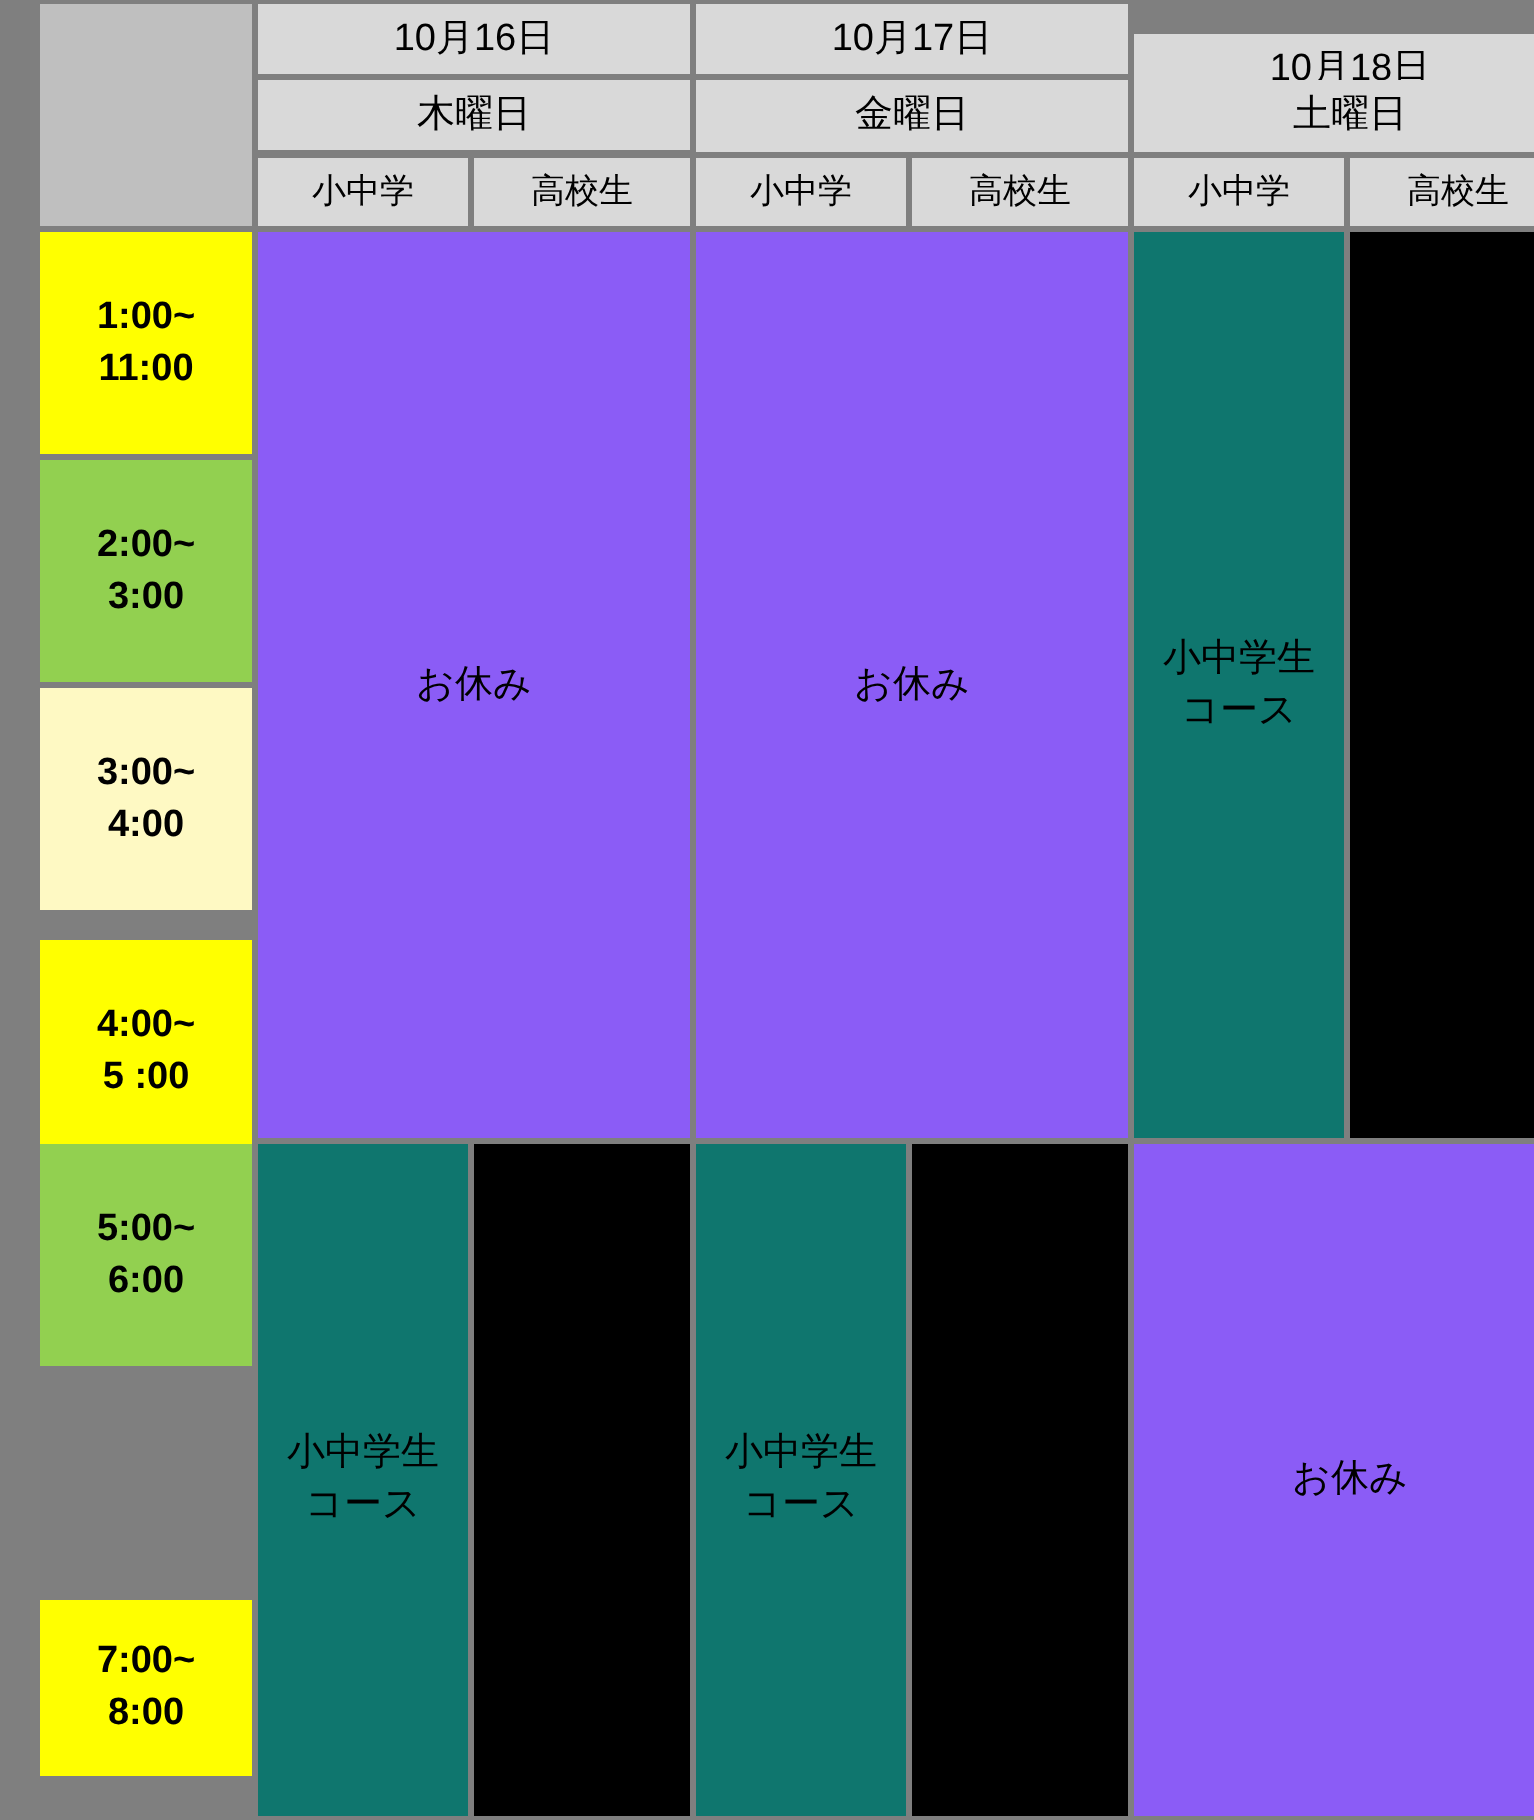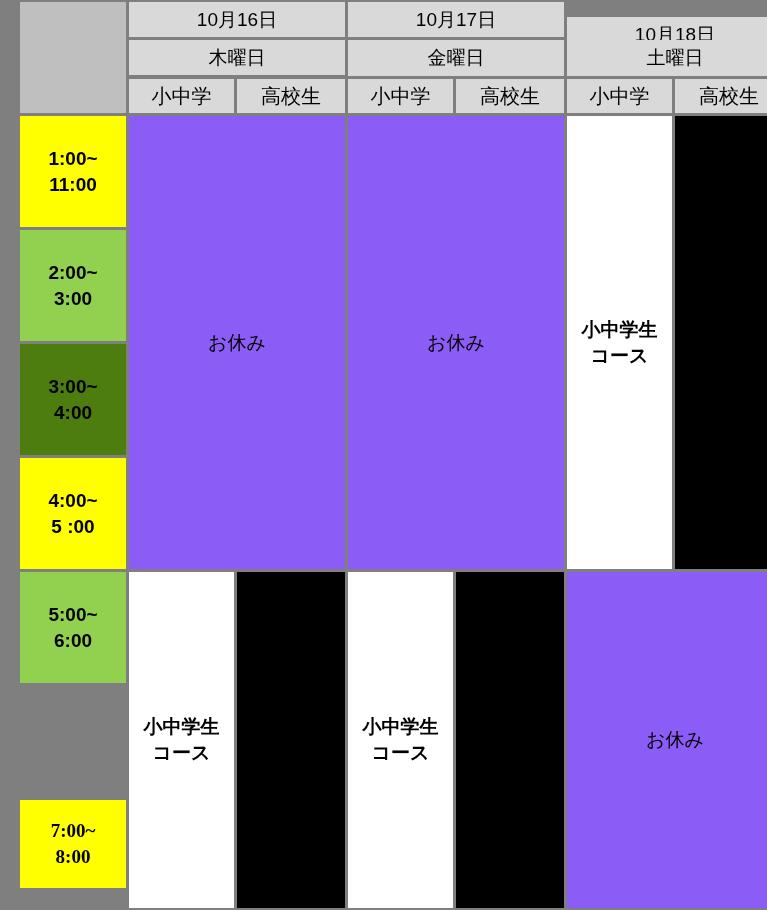--- a/index.html
+++ b/index.html
@@ -43,7 +43,7 @@
   }
   .hdr-grade {
     background: #d9d9d9;
-    font-size: 20px;
+    font-size: 17px;
   }
   .corner {
     background: #bfbfbf;

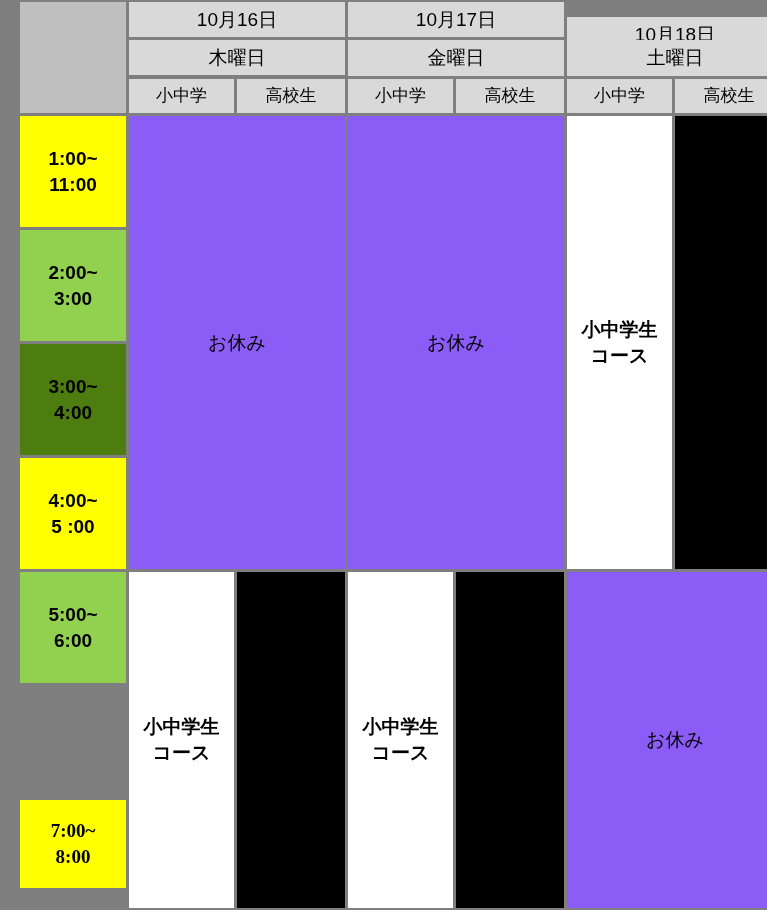--- a/index.html
+++ b/index.html
@@ -62,7 +62,7 @@
     font-size: 19px;
   }
   .c-rest    { background: #8b5cf6; }
-  .c-course  { background: #ffffff; font-weight: bold; }
+  .c-course  { background: #0f766e; }
   .c-none    { background: #000000; }
   .line {
     display: block;

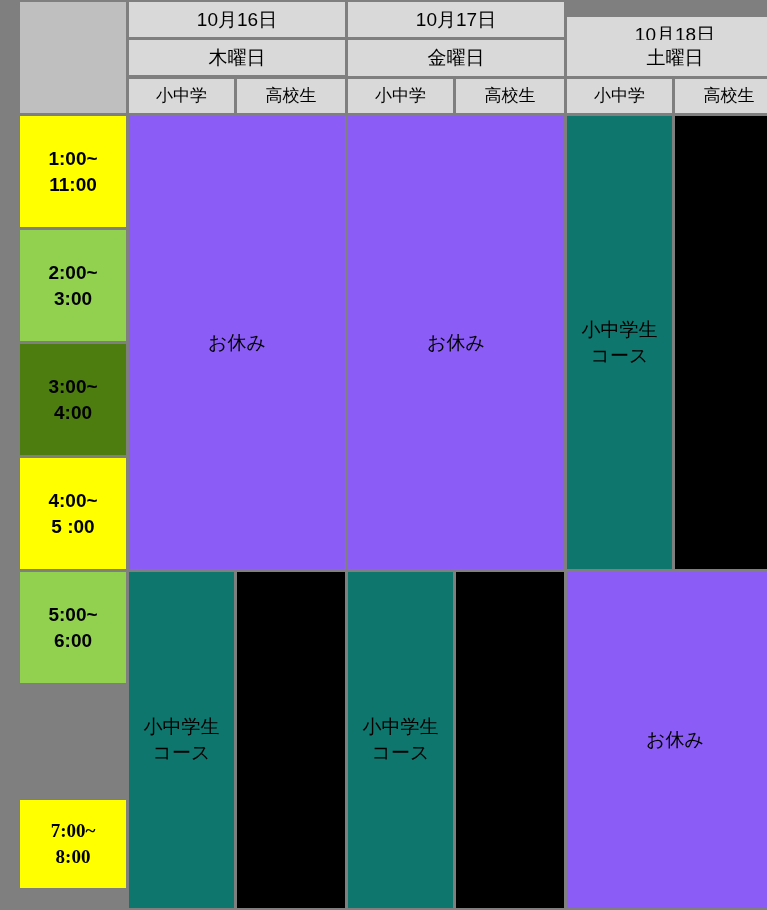--- a/index.html
+++ b/index.html
@@ -57,7 +57,7 @@
   }
   .t-yellow { background: #ffff00; text-align: center; }
   .t-green  { background: #92d050; }
-  .t-blue   { background: #4d7c0f; align-items: center; }
+  .t-blue   { background: #fef9c3; align-items: center; }
   .body-cell {
     font-size: 19px;
   }

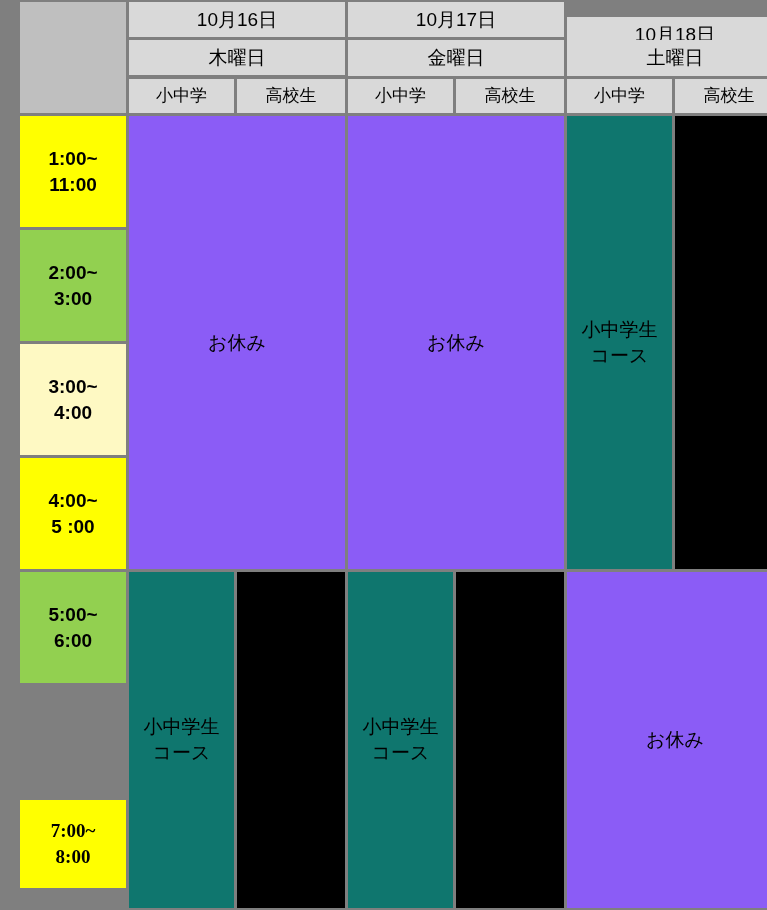--- a/index.html
+++ b/index.html
@@ -102,7 +102,7 @@
     <span>3:00~</span>
     <span>4:00</span>
   </div>
-  <div class="cell time t-yellow" style="left:2px; top:458px; width:106px; height:111px;">
+  <div class="cell time t-yellow" style="left:2px; top:470px; width:106px; height:111px;">
     <span>4:00~</span>
     <span>5 :00</span>
   </div>

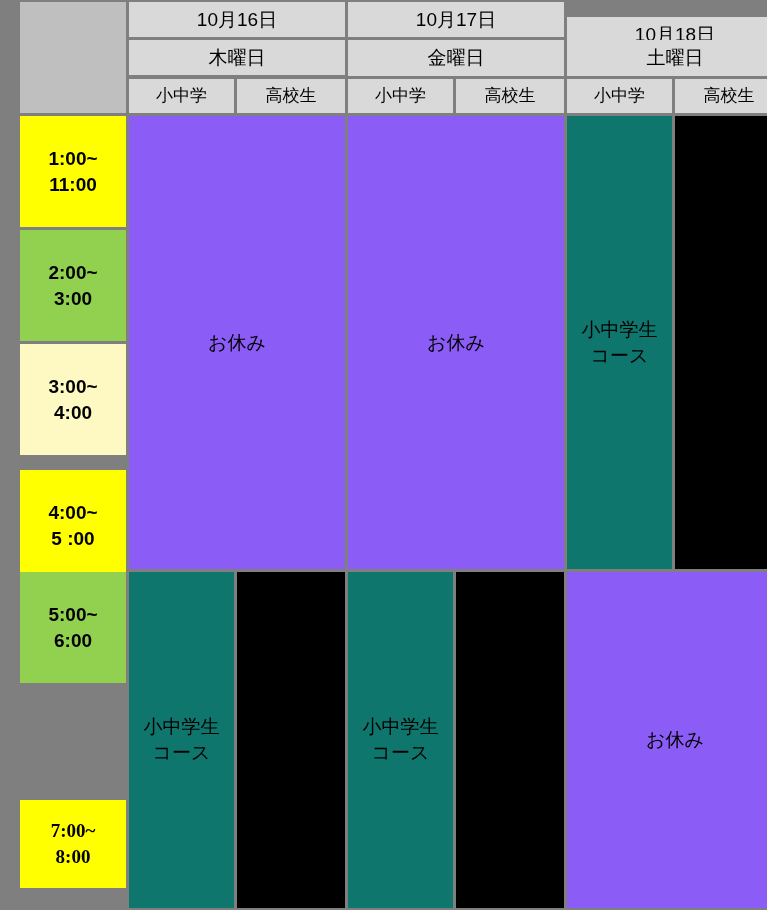--- a/index.html
+++ b/index.html
@@ -110,7 +110,7 @@
     <span>5:00~</span>
     <span>6:00</span>
   </div>
-  <div class="cell time t-yellow" style="left:2px; top:800px; width:106px; height:88px;font-family:Liberation Serif, serif;">
+  <div class="cell time t-yellow" style="left:2px; top:800px; width:106px; height:88px;">
     <span>7:00~</span>
     <span>8:00</span>
   </div>

